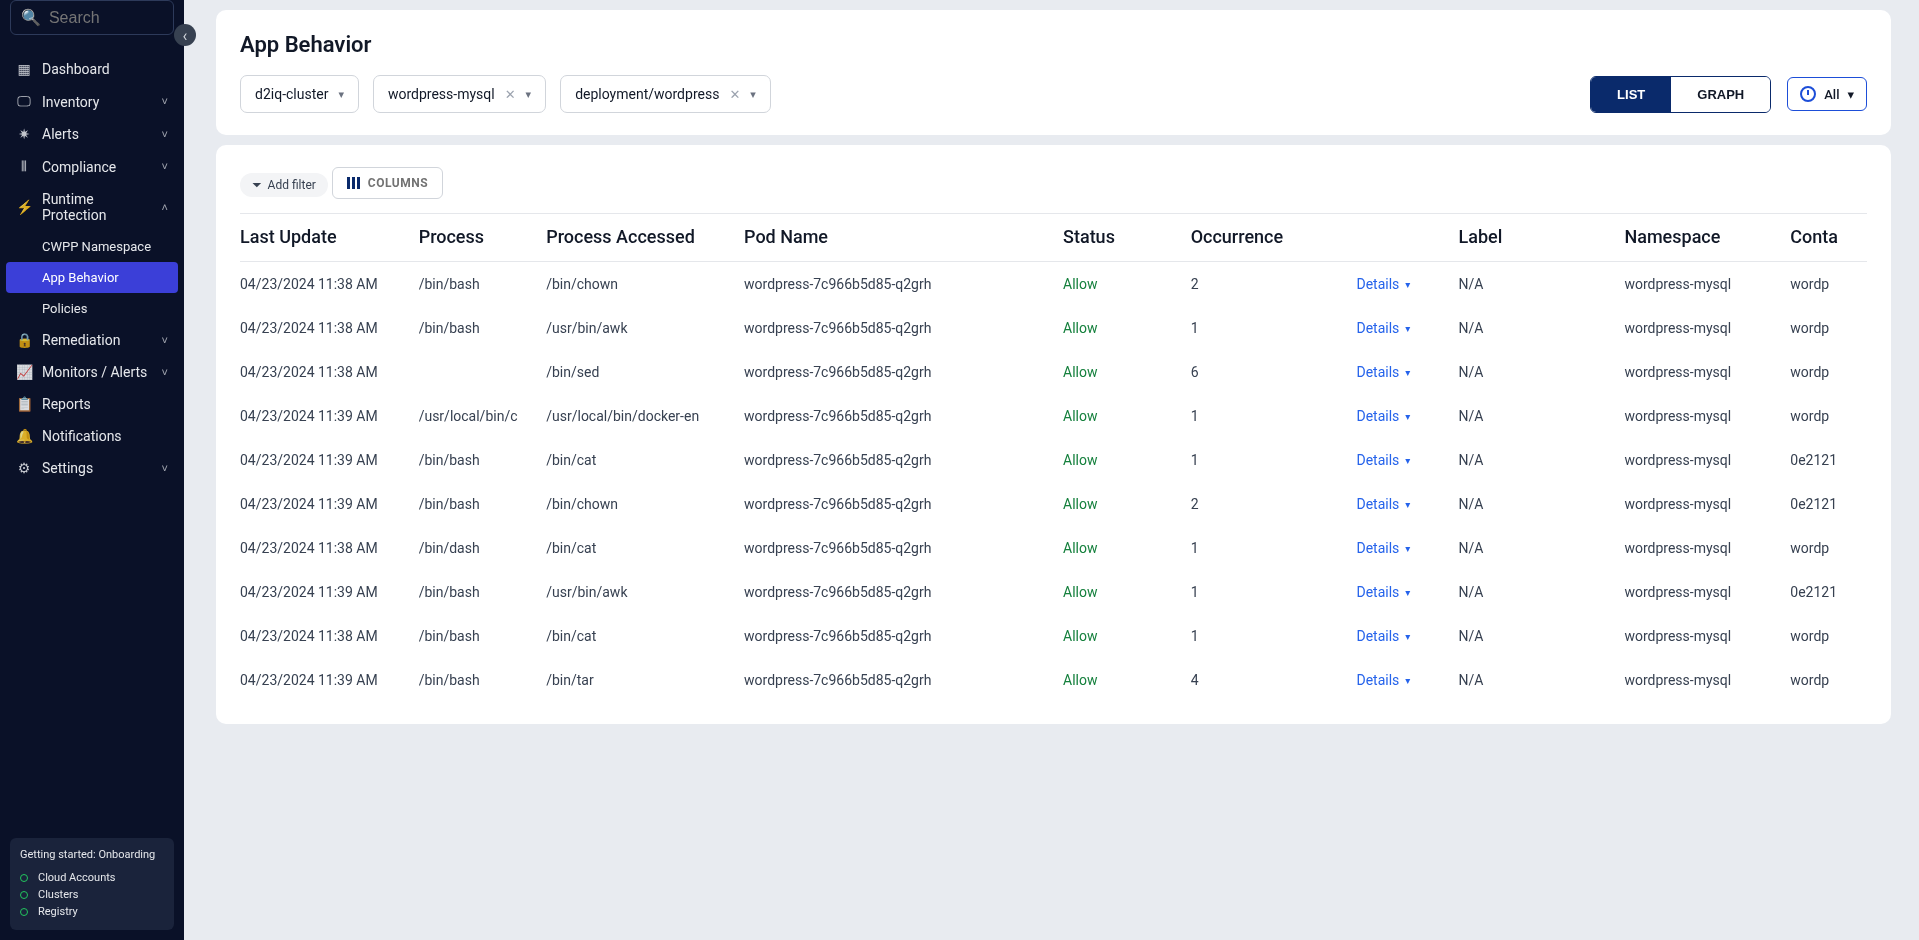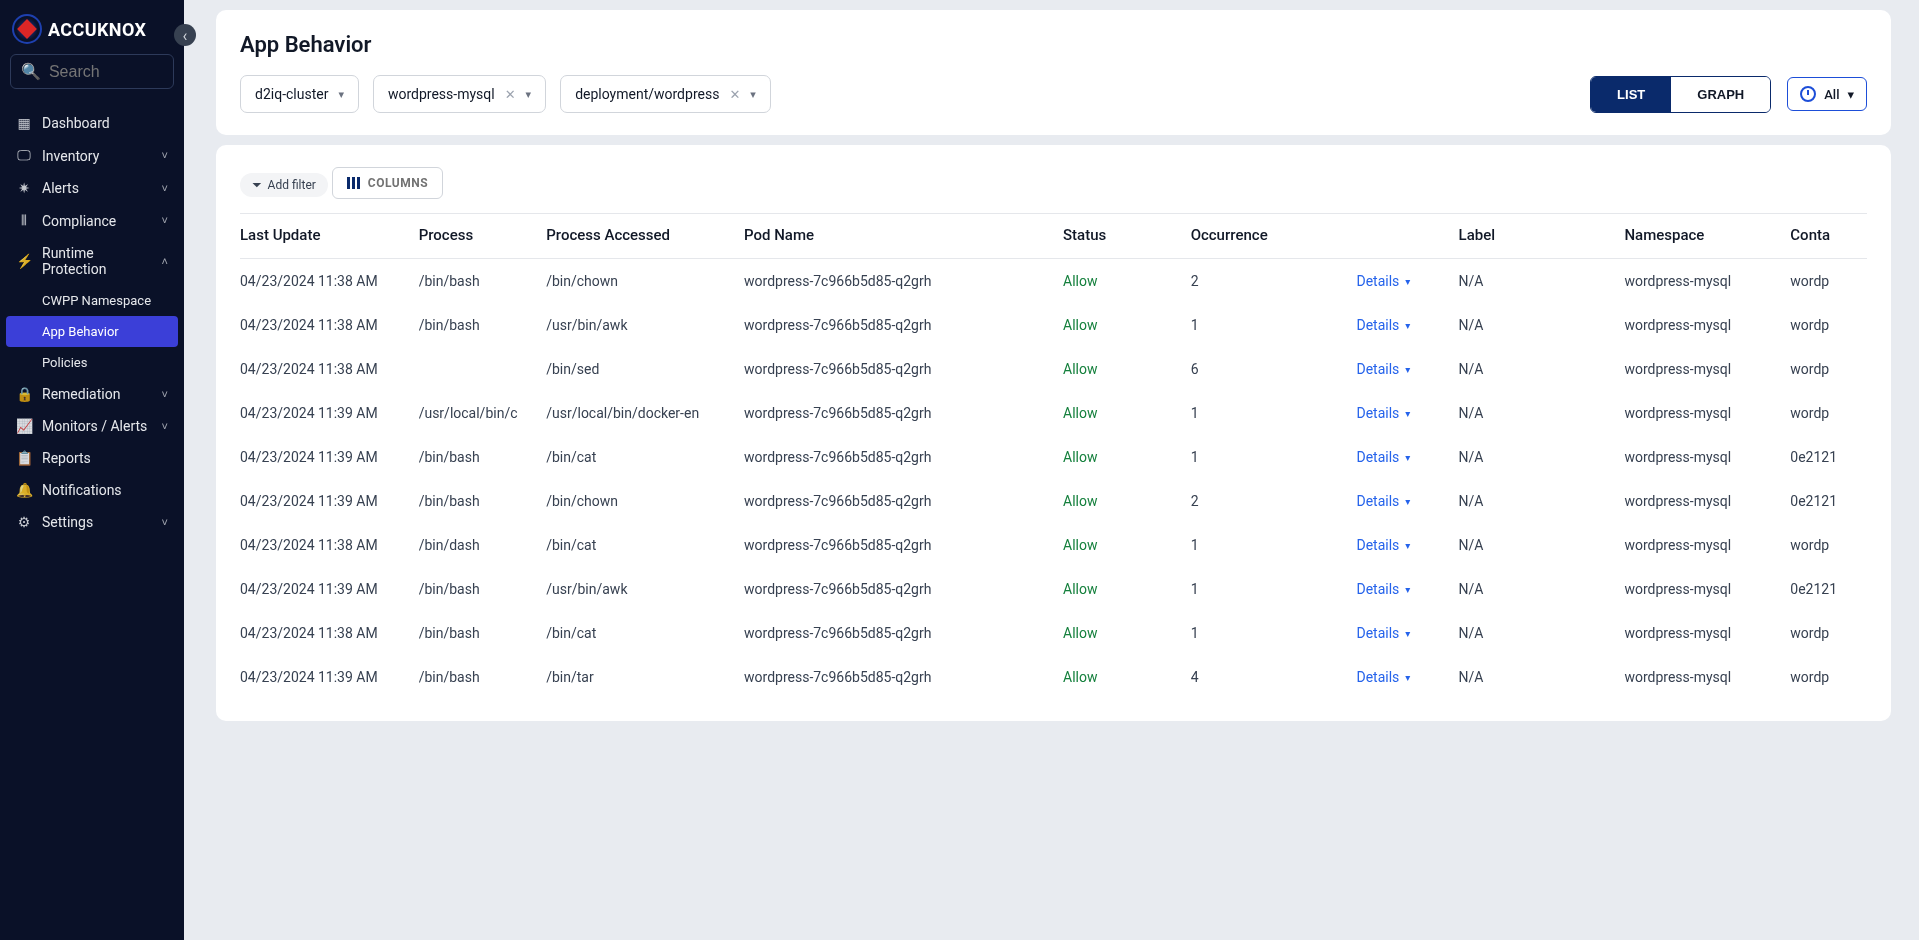--- a/index.html
+++ b/index.html
@@ -79,12 +79,6 @@
 <div class="app">
 
   <aside class="sidebar">
-    <div class="logo-row">
-      <div class="logo-mark">
-          <div class="logo-mark-inner"></div>
-        </div>
-      <div class="logo-text">ACCUKNOX</div>
-    </div>
     <div class="collapse-btn">
       <span>‹</span>
     </div>

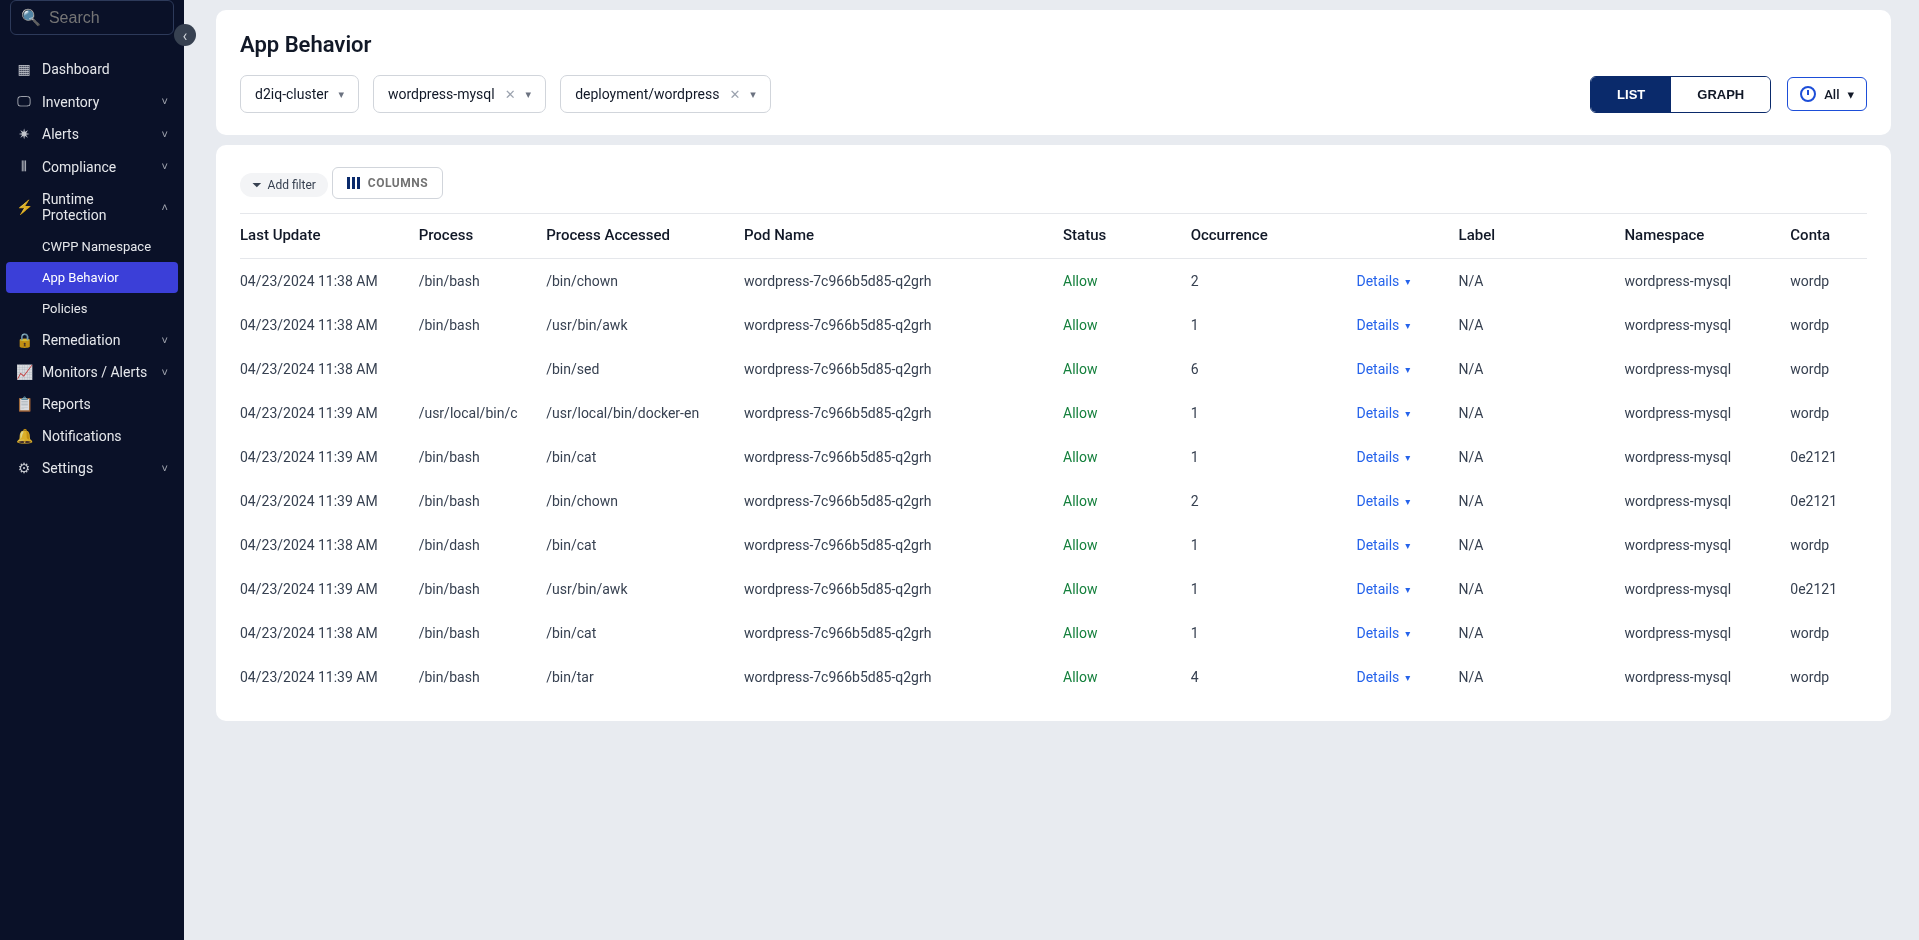--- a/index.html
+++ b/index.html
@@ -56,7 +56,7 @@
   .columns-btn .cols-icon span { width: 3px; height: 12px; background: #0a2a6b; }
 
   table { width: 100%; border-collapse: collapse; table-layout: fixed; border-top: 1px solid #e5e7eb; }
-  thead th { text-align: left; font-size: 15px; font-weight: 500; color: #111827; padding: 12px 8px 14px 0; border-bottom: 1px solid #e5e7eb; white-space: nowrap; overflow: hidden; text-overflow: ellipsis; }
+  thead th { text-align: left; font-size: 18px; font-weight: 500; color: #111827; padding: 12px 8px 14px 0; border-bottom: 1px solid #e5e7eb; white-space: nowrap; overflow: hidden; text-overflow: ellipsis; }
   tbody td { font-size: 14px; color: #374151; padding: 14px 8px 14px 0; white-space: nowrap; overflow: hidden; text-overflow: ellipsis; }
   .status-allow { color: #15803d; }
   .details-link { color: #2563eb; cursor: pointer; font-size: 14px; display: inline-flex; align-items: center; gap: 6px; }

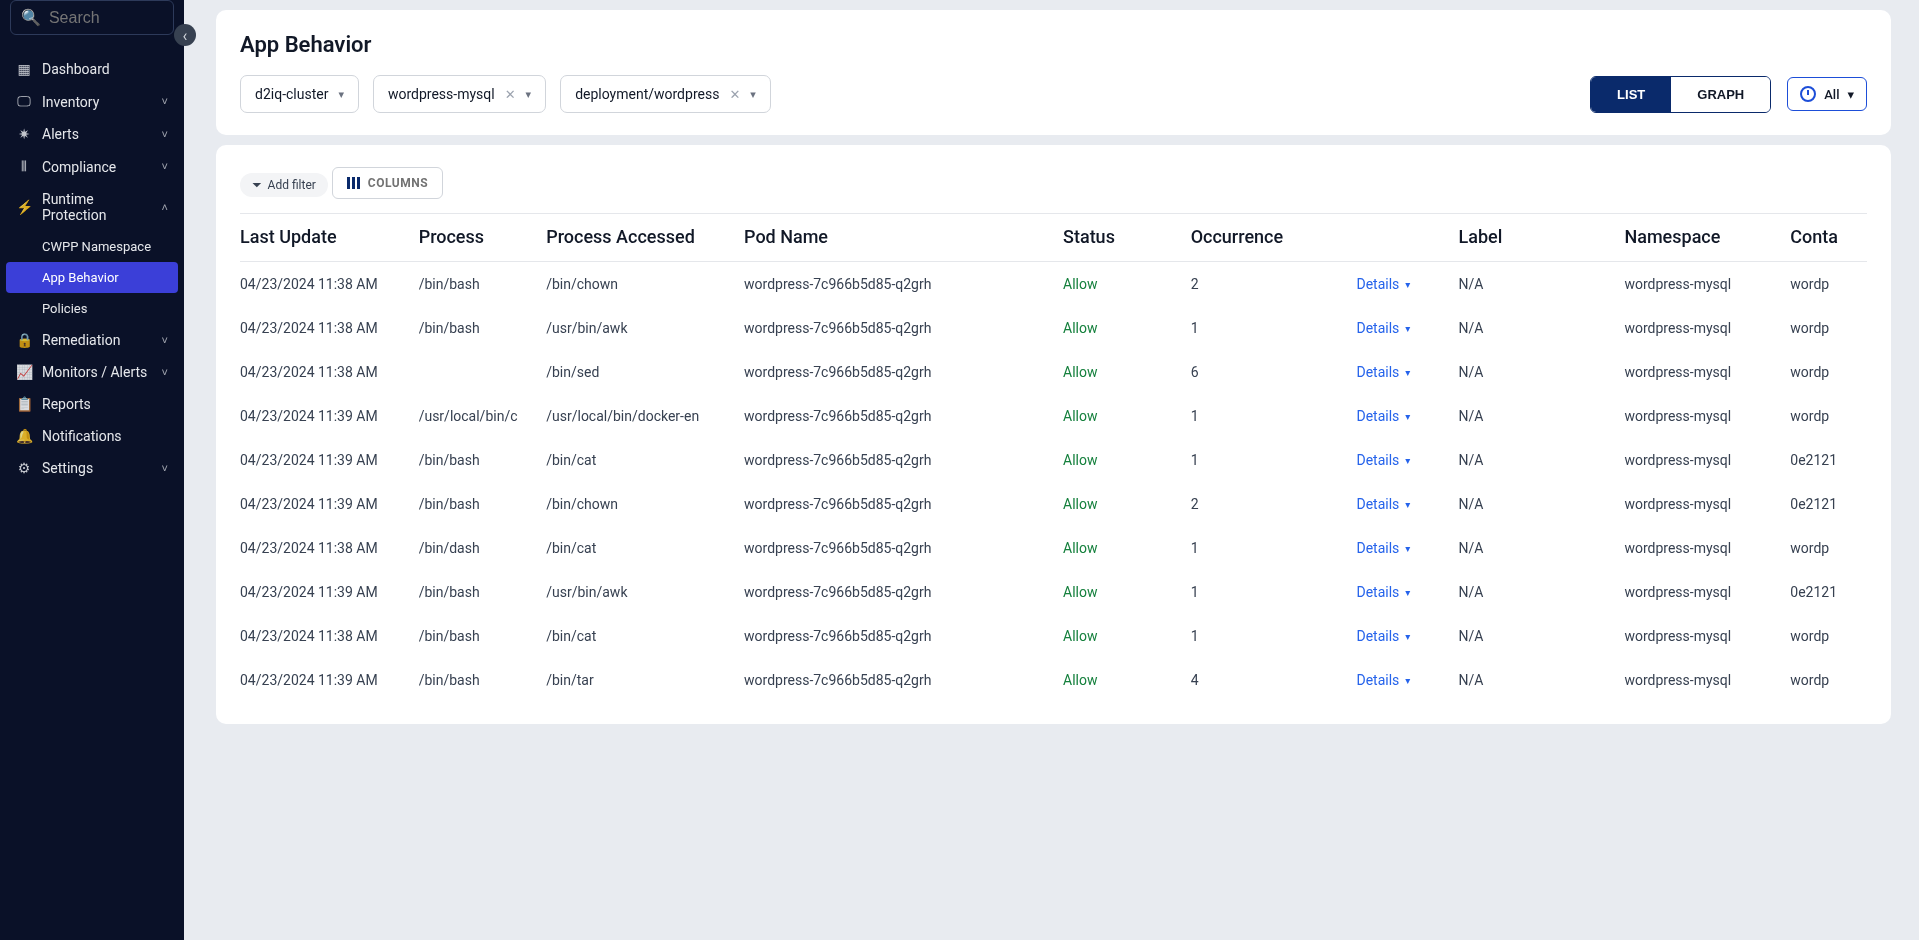--- a/index.html
+++ b/index.html
@@ -140,6 +140,23 @@
           <span class="chev">˅</span>
         </div>
       </nav>
+    <div class="onboard">
+      <div class="onboard-title">Getting started: Onboarding</div>
+      <div id="onboard-steps">
+          <div class="onboard-step">
+            <span class="dot"></span>
+            <span>Cloud Accounts</span>
+          </div>
+          <div class="onboard-step">
+            <span class="dot"></span>
+            <span>Clusters</span>
+          </div>
+          <div class="onboard-step">
+            <span class="dot"></span>
+            <span>Registry</span>
+          </div>
+        </div>
+    </div>
   </aside>
 
   <main class="main">

